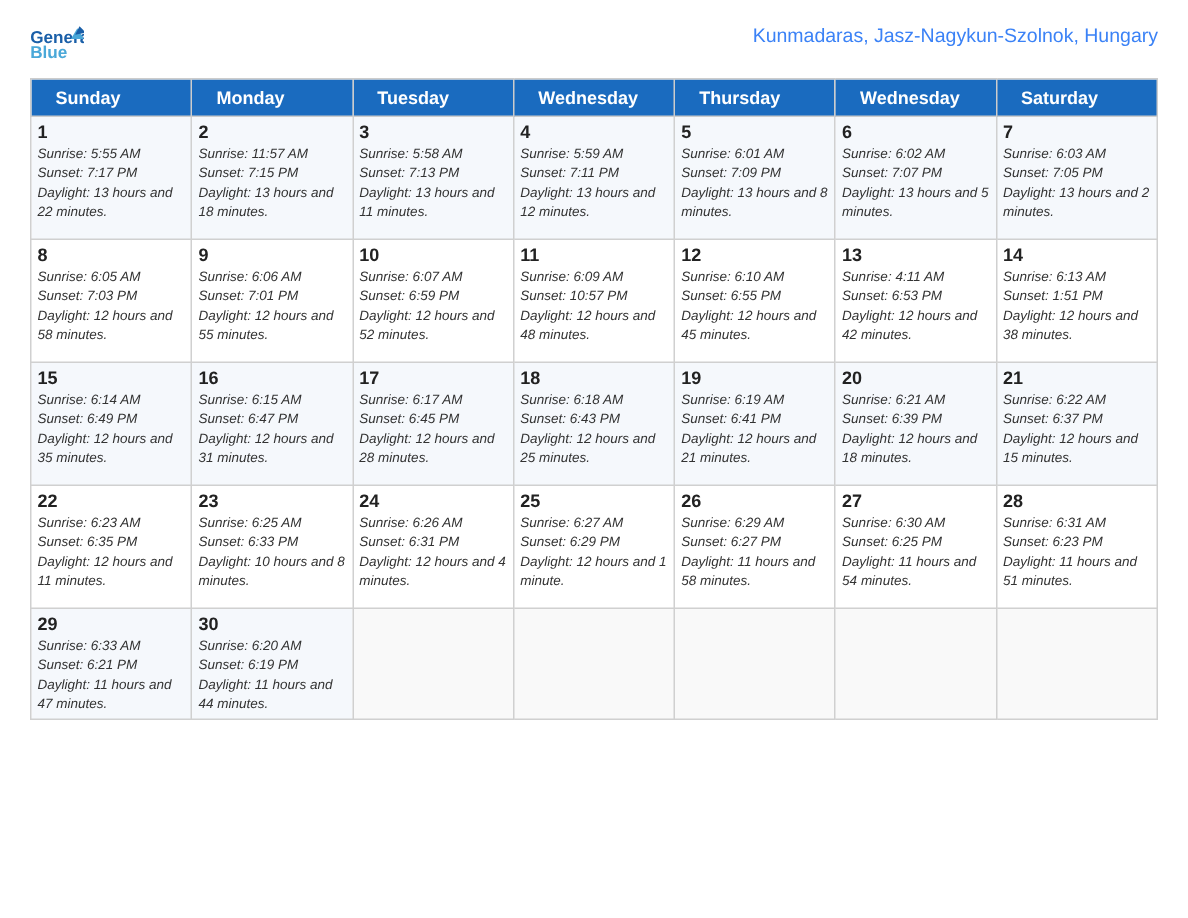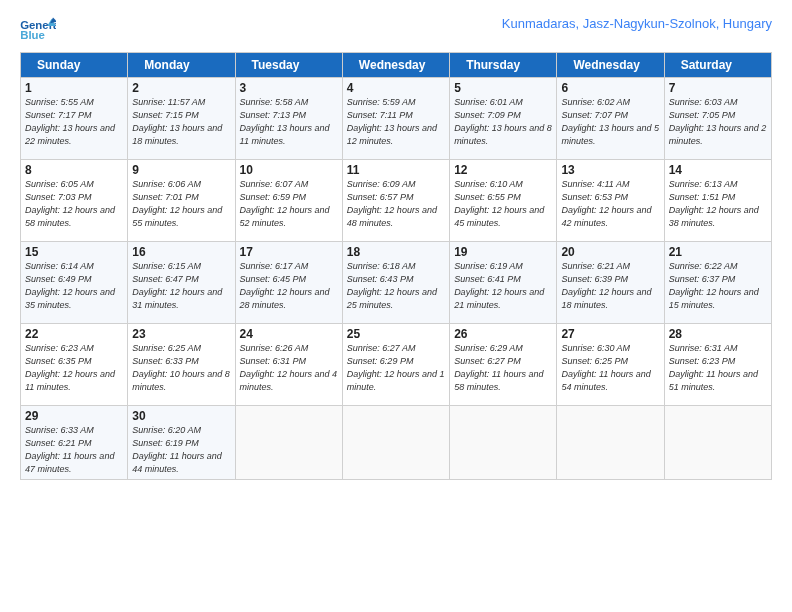--- a/index.html
+++ b/index.html
@@ -212,7 +212,7 @@
             <span class="day-num">11</span>
         <div class="day-info">
           <span>Sunrise: 6:09 AM</span><br>
-          <span>Sunset: 6:57 PM</span><br>
+          <span>Sunset: 10:57 PM</span><br>
           <span>Daylight: 12 hours and 48 minutes.</span>
         </div>
           </td>

